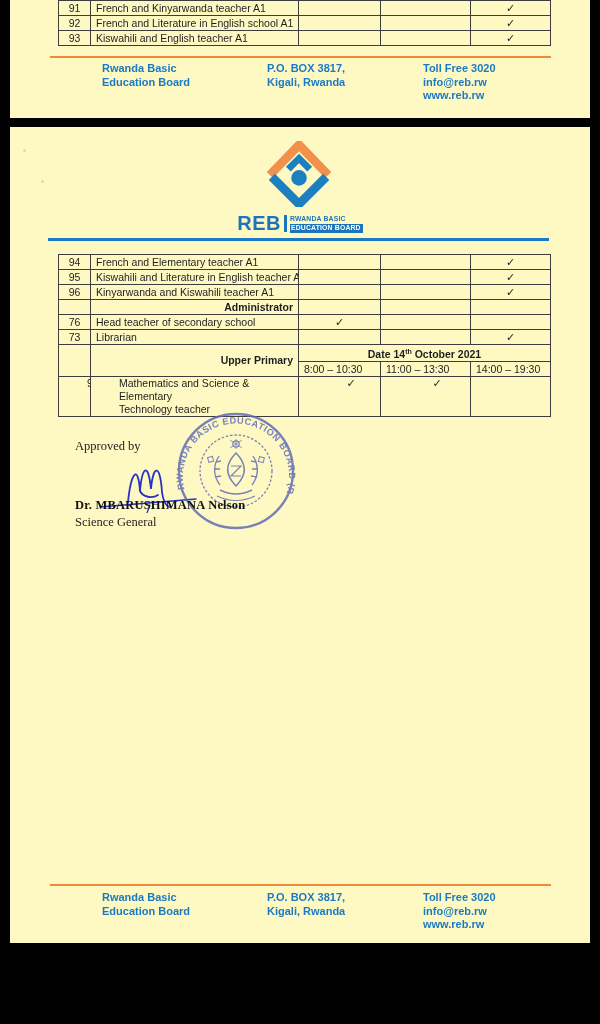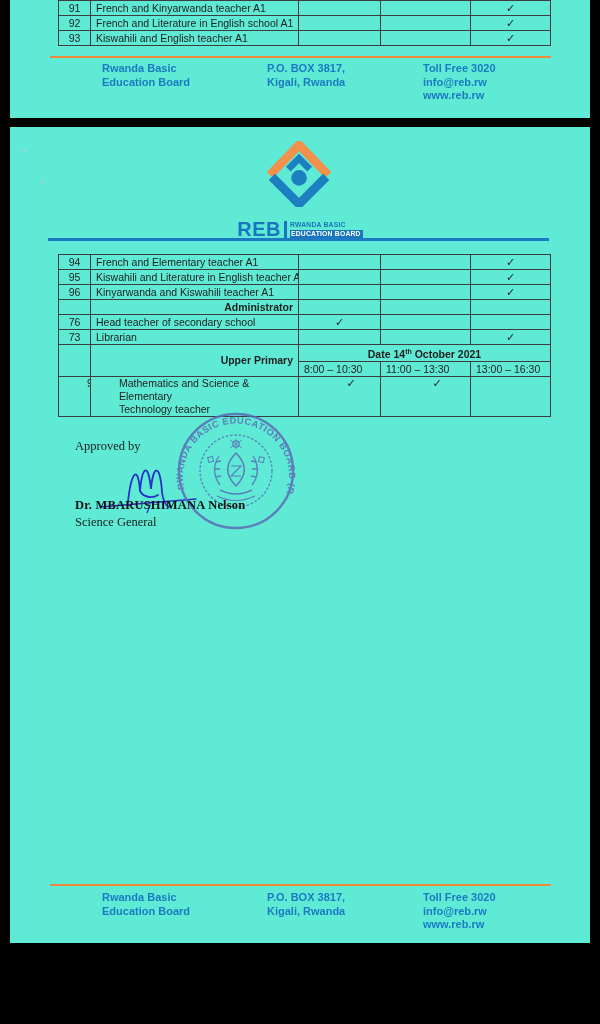--- a/index.html
+++ b/index.html
@@ -5,7 +5,7 @@
   html,body {margin:0; padding:0;}
   body {width:600px; height:1024px; background:#000; position:relative;
         font-family:"Liberation Sans", sans-serif; overflow:hidden;}
-  .page {position:absolute; background:#5eead4;}
+  .page {position:absolute; background:#fef9c3;}
   #page1 {left:10px; top:0; width:580px; height:118px;}
   #page2 {left:10px; top:127px; width:580px; height:816px;}
 

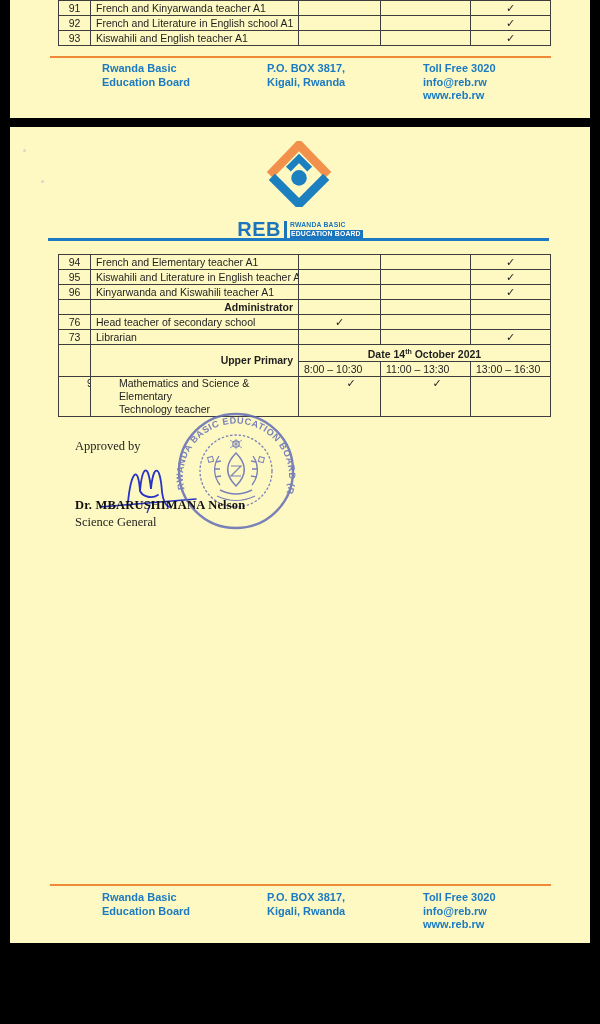--- a/index.html
+++ b/index.html
@@ -37,7 +37,7 @@
 
   
   #logo {position:absolute; left:212px; top:14px; width:156px; text-align:center;}
-  .reb-wordmark {display:flex; justify-content:center; align-items:flex-start; margin-top:9px;}
+  .reb-wordmark {display:flex; justify-content:center; align-items:flex-start; margin-top:3px;}
   .reb-acronym {font-size:20px; font-weight:bold; color:#1b75bc; line-height:18px; letter-spacing:0.5px;}
   .reb-bar {width:3px; background:#1b75bc; height:17px; margin:1px 3px 0 3px;}
   .reb-lines {text-align:left; font-size:6.8px; font-weight:bold; line-height:8.6px; letter-spacing:0.2px; margin-top:1px;}

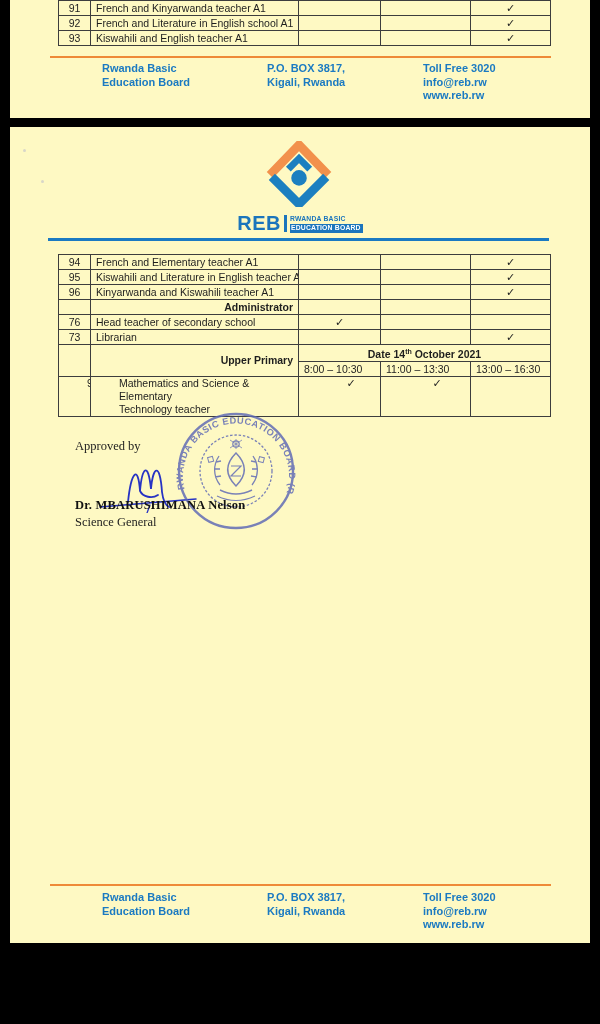--- a/index.html
+++ b/index.html
@@ -191,7 +191,7 @@
     <tr>
       <td>8:00 – 10:30</td>
       <td>11:00 – 13:30</td>
-      <td>13:00 – 16:30</td>
+      <td>14:00 – 19:30</td>
     </tr>
     <tr class="r99">
       <td class="c-num">99</td>

